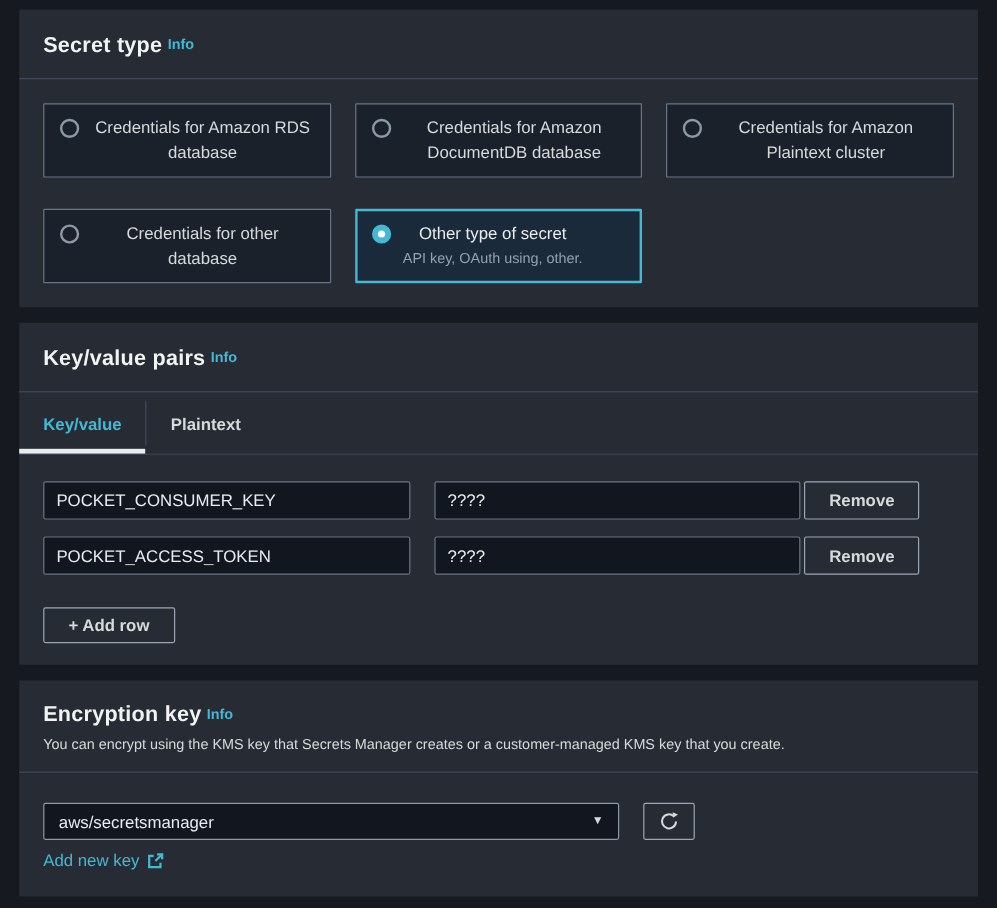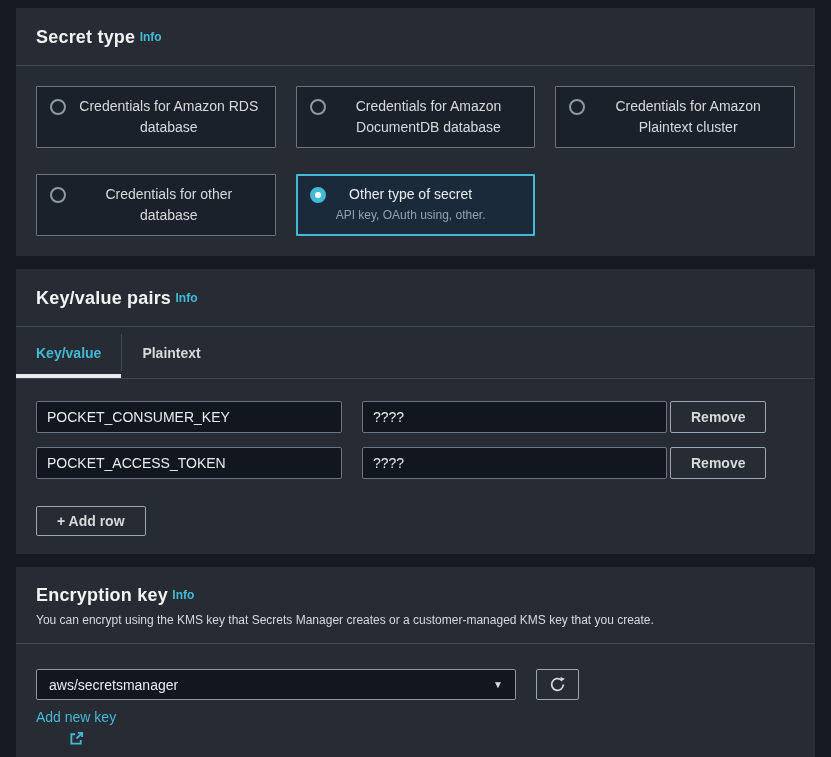--- a/index.html
+++ b/index.html
@@ -75,7 +75,7 @@
   }
   .add-key-link {
     display: inline-flex; align-items: center; gap: 6px; margin-top: 9px;
-    color: var(--accent); font-size: 14px; text-decoration: none; cursor: pointer; flex-direction: column;
+    color: var(--accent); font-size: 14px; text-decoration: none; cursor: pointer;
   }
   .icon-svg { display: block; }
 </style>

